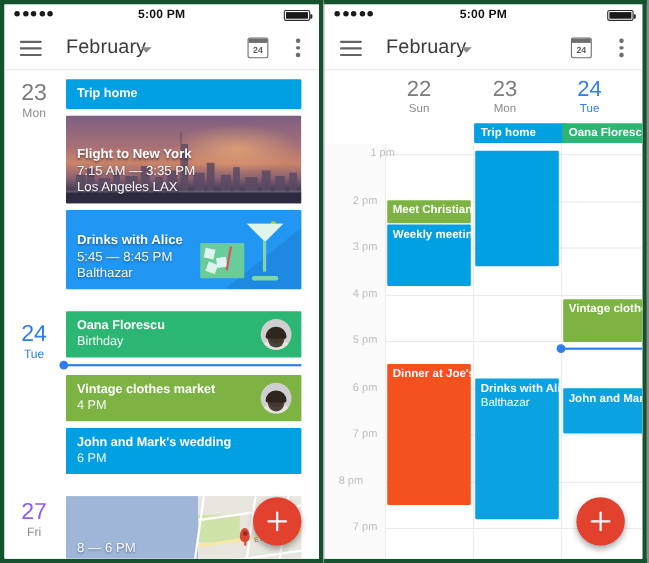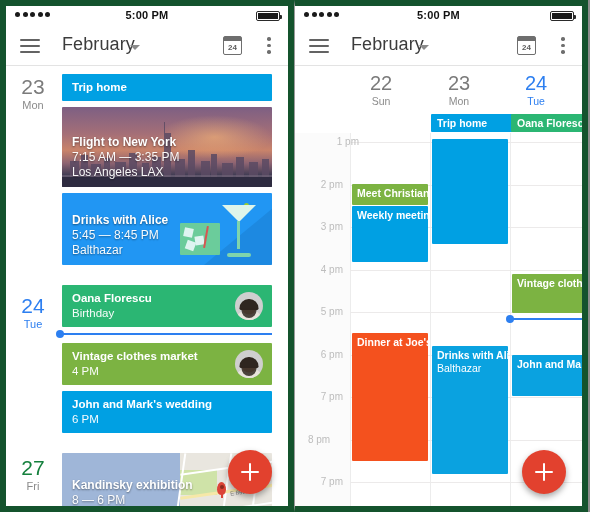--- a/index.html
+++ b/index.html
@@ -5,7 +5,7 @@
   html,body{margin:0;padding:0;background:#8c8c8c;}
   body{width:590px;height:512px;font-family:"Liberation Sans",sans-serif;-webkit-font-smoothing:antialiased;}
   .screens{display:flex;width:590px;height:512px;}
-  .phone{position:relative;width:294px;height:512px;background:#ffffff;overflow:hidden;border:6px solid #14532d;box-sizing:border-box;}
+  .phone{position:relative;width:294px;height:512px;background:#ffffff;overflow:hidden;border:4px solid #14532d;box-sizing:border-box;}
   .phone.right{border-left:1px solid #9a9a9a;}
 
   

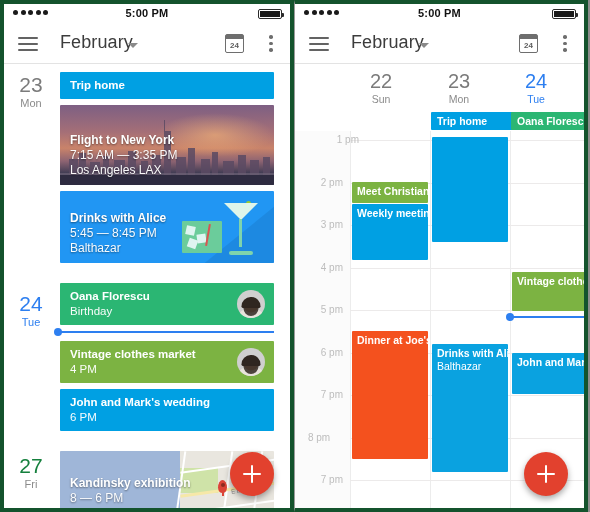--- a/index.html
+++ b/index.html
@@ -249,7 +249,7 @@
 
       <div class="day-block" style="padding-top:14px;">
         <div class="daylabel" style="top:18px;">
-          <div class="num" style="color:#15803d">27</div>
+          <div class="num" style="color:#8b5cf6">27</div>
           <div class="dow">Fri</div>
         </div>
         <div class="ev map-ev">

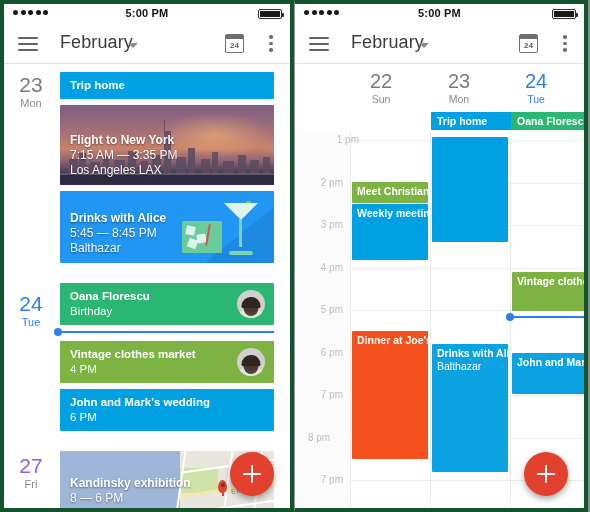--- a/index.html
+++ b/index.html
@@ -264,7 +264,6 @@
           <div class="pin"></div>
           <div class="label" style="left:80%;top:58%;">E 89th St</div>
           <div class="hero-text">
-            <div class="ttl">Kandinsky exhibition</div>
             <div class="sub">8 — 6 PM</div>
           </div>
         </div>

